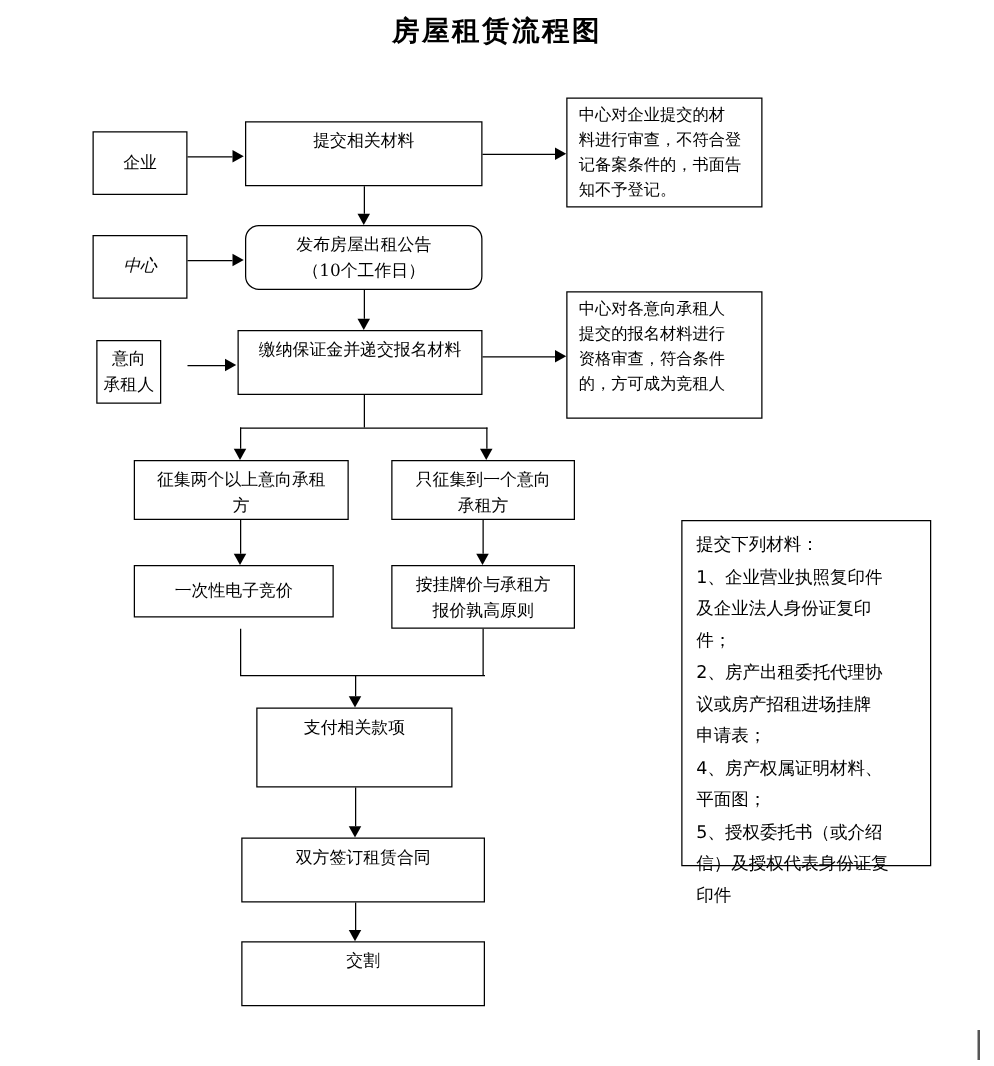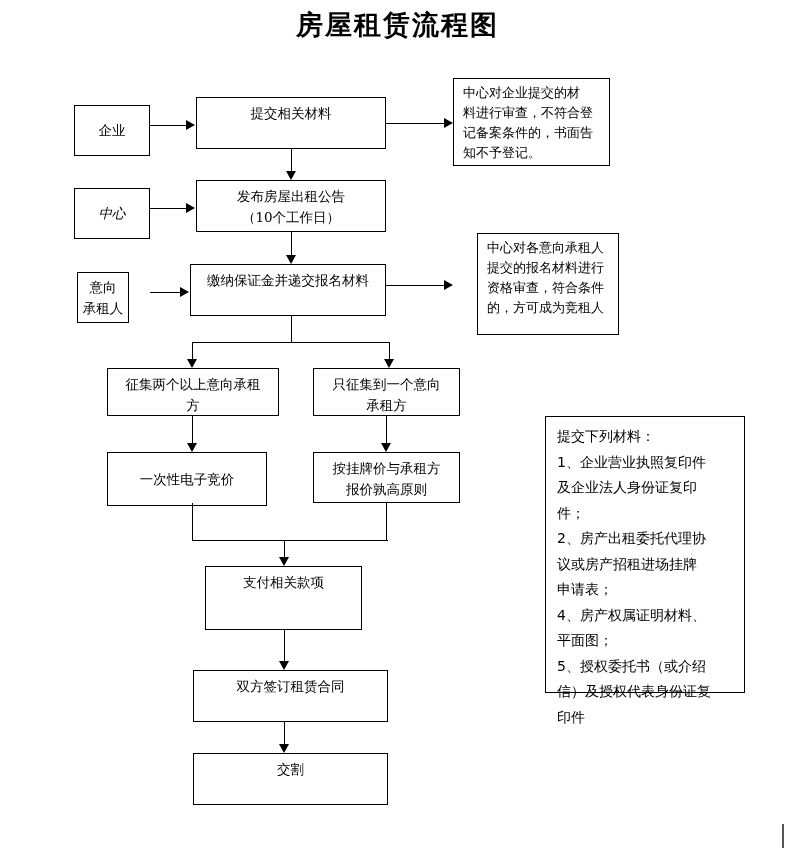--- a/index.html
+++ b/index.html
@@ -26,7 +26,7 @@
     width: 795px;
     text-align: center;
     font-family: "DejaVu Serif", "Liberation Serif", serif;
-    font-size: 27px;
+    font-size: 22px;
     font-weight: bold;
     letter-spacing: 2px;
     line-height: 34px;

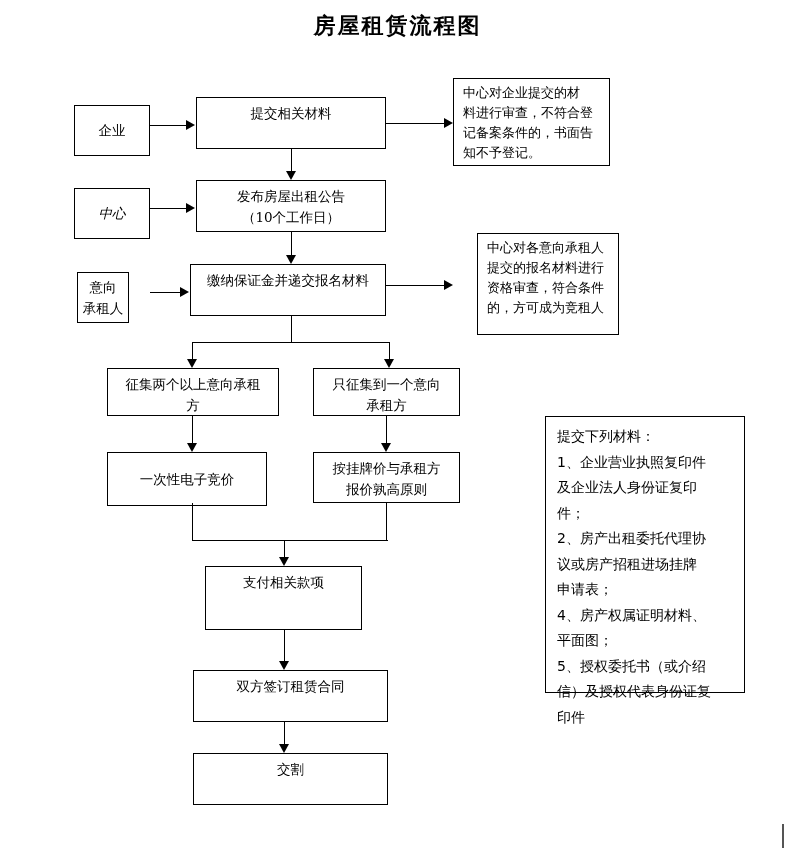--- a/index.html
+++ b/index.html
@@ -120,7 +120,7 @@
 
   <div class="box" style="left:196px; top:97px; width:190px; height:52px;">提交相关材料</div>
 
-  <div class="box" style="left:196px; top:180px; width:190px; height:52px;">发布房屋出租公告
+  <div class="box" style="left:196px; top:180px; width:190px; height:52px;border-radius:11px;">发布房屋出租公告
 （10个工作日）</div>
 
   <div class="box" style="left:190px; top:264px; width:196px; height:52px;">缴纳保证金并递交报名材料</div>

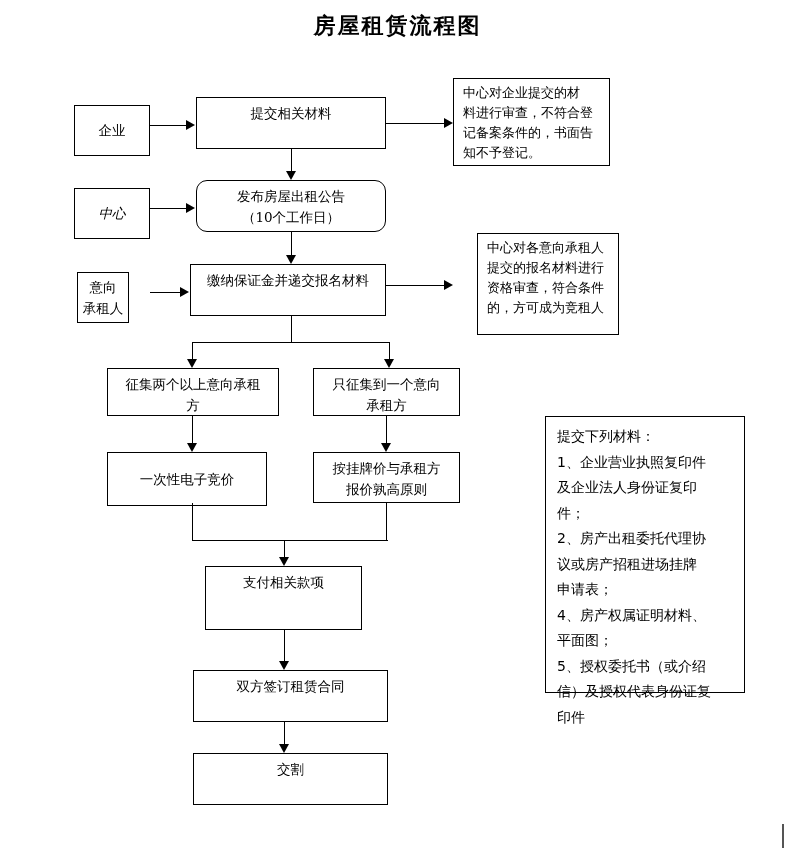--- a/index.html
+++ b/index.html
@@ -147,7 +147,7 @@
 记备案条件的，书面告
 知不予登记。</div>
 
-  <div class="note" style="left:453px; top:233px; width:142px; height:102px;margin-left:24px;">中心对各意向承租人
+  <div class="note" style="left:453px; top:233px; width:157px; height:102px;">中心对各意向承租人
 提交的报名材料进行
 资格审查，符合条件
 的，方可成为竞租人</div>

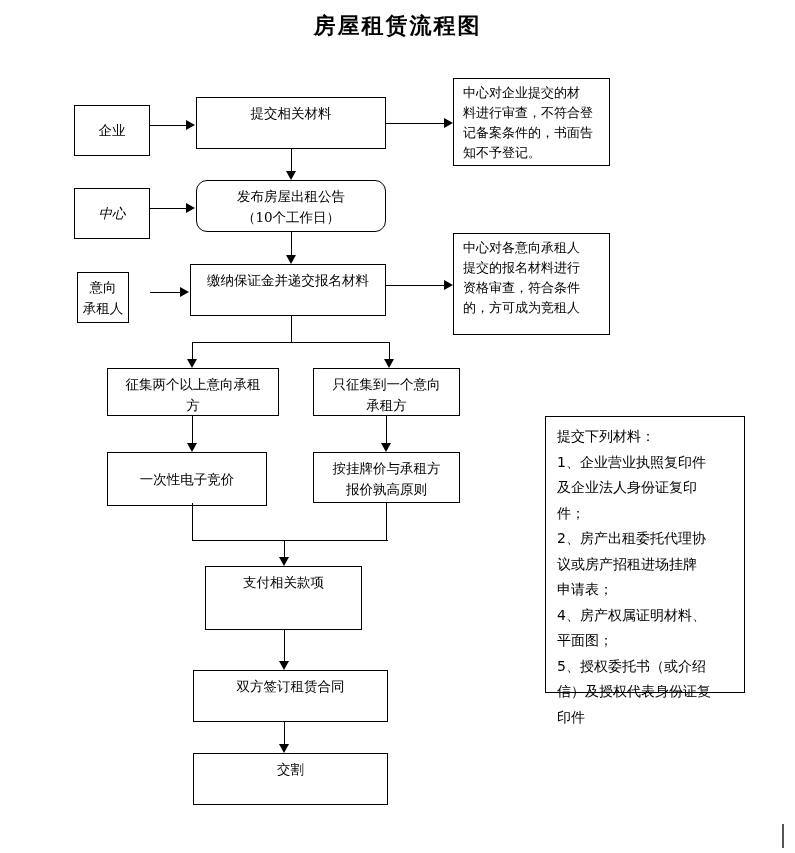--- a/index.html
+++ b/index.html
@@ -131,7 +131,7 @@
   <div class="box" style="left:313px; top:368px; width:147px; height:48px;">只征集到一个意向
 承租方</div>
 
-  <div class="box mid" style="left:107px; top:452px; width:160px; height:54px;">一次性电子竞价</div>
+  <div class="box mid" style="left:107px; top:452px; width:160px; height:42px;">一次性电子竞价</div>
 
   <div class="box" style="left:313px; top:452px; width:147px; height:51px;">按挂牌价与承租方
 报价孰高原则</div>

